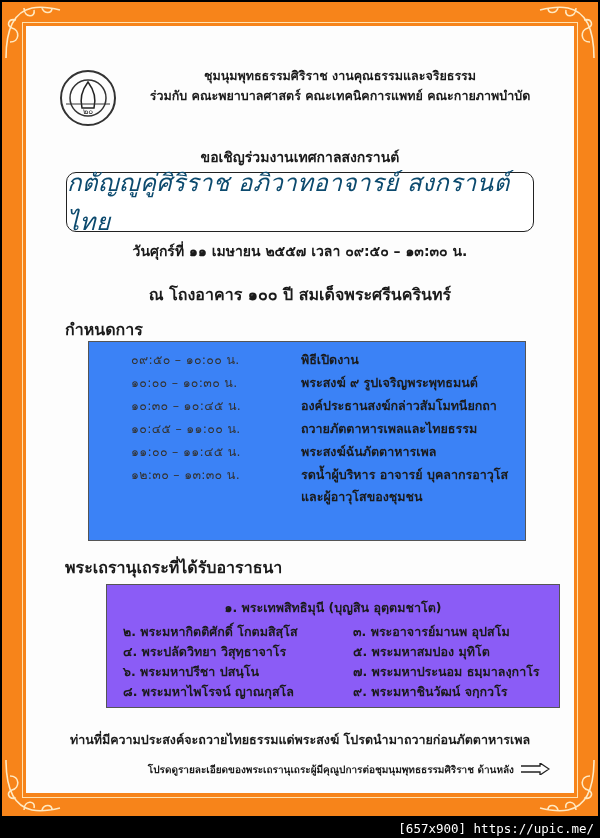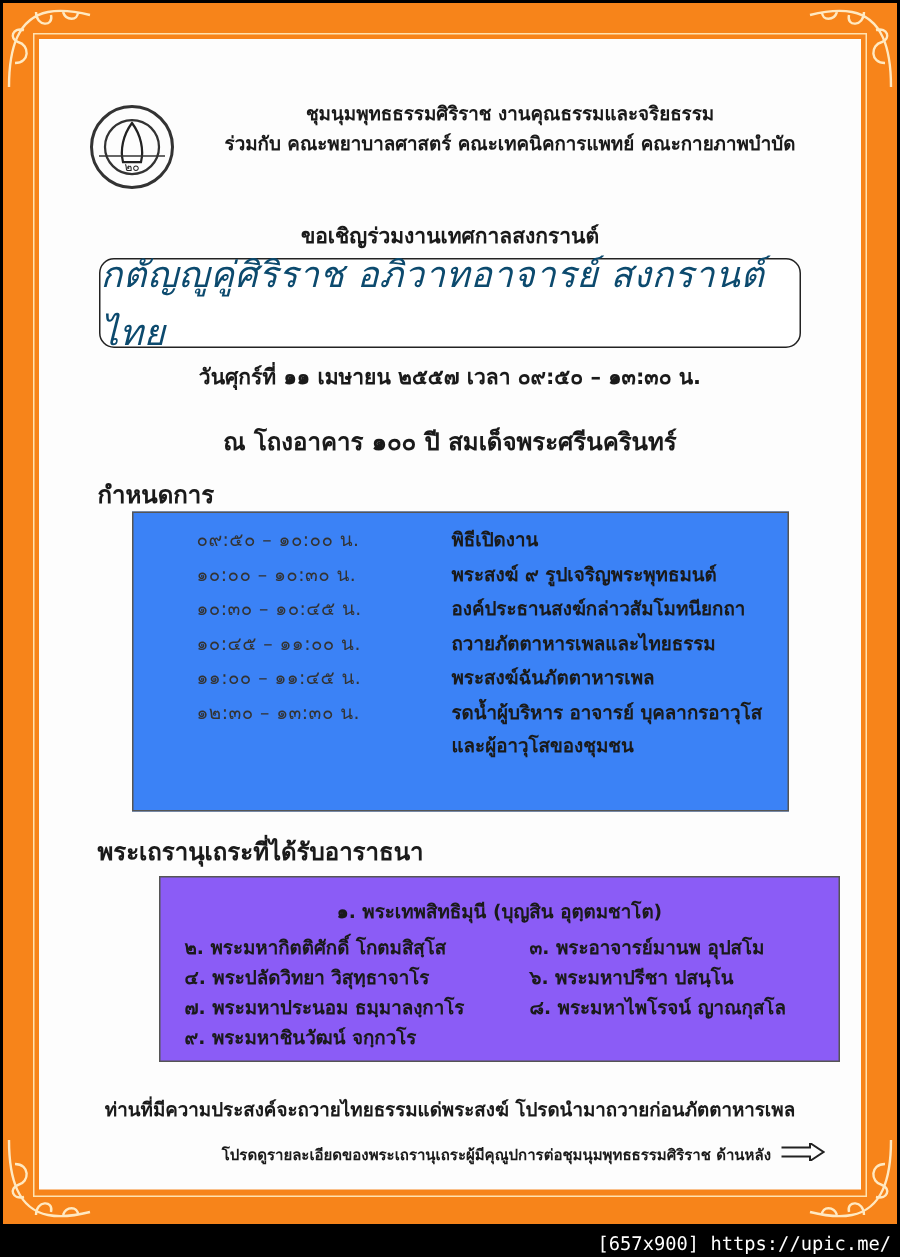--- a/index.html
+++ b/index.html
@@ -132,6 +132,7 @@
     <div class="monk">๒. พระมหากิตติศักดิ์ โกตมสิสฺโส</div>
     <div class="monk">๓. พระอาจารย์มานพ อุปสโม</div>
     <div class="monk">๔. พระปลัดวิทยา วิสุทฺธาจาโร</div>
+    <div class="monk">๕. พระมหาสมปอง มุทิโต</div>
     <div class="monk">๖. พระมหาปรีชา ปสนฺโน</div>
     <div class="monk">๗. พระมหาประนอม ธมฺมาลงฺกาโร</div>
     <div class="monk">๘. พระมหาไพโรจน์ ญาณกุสโล</div>

